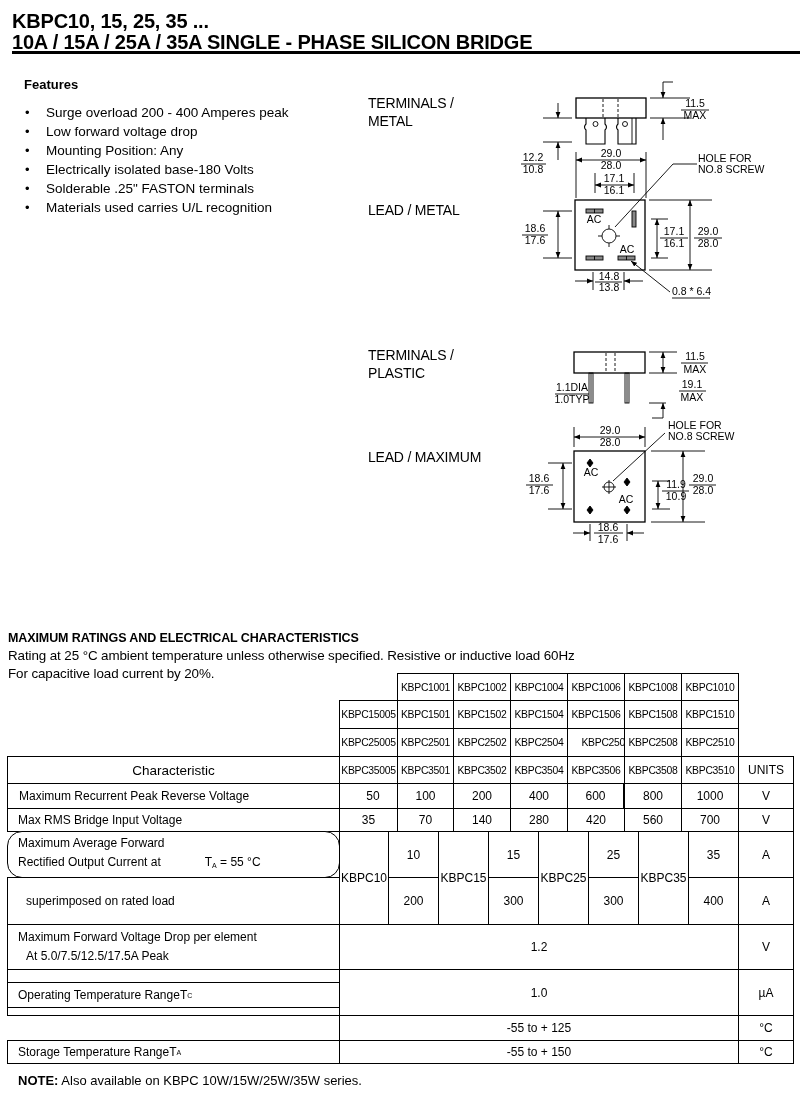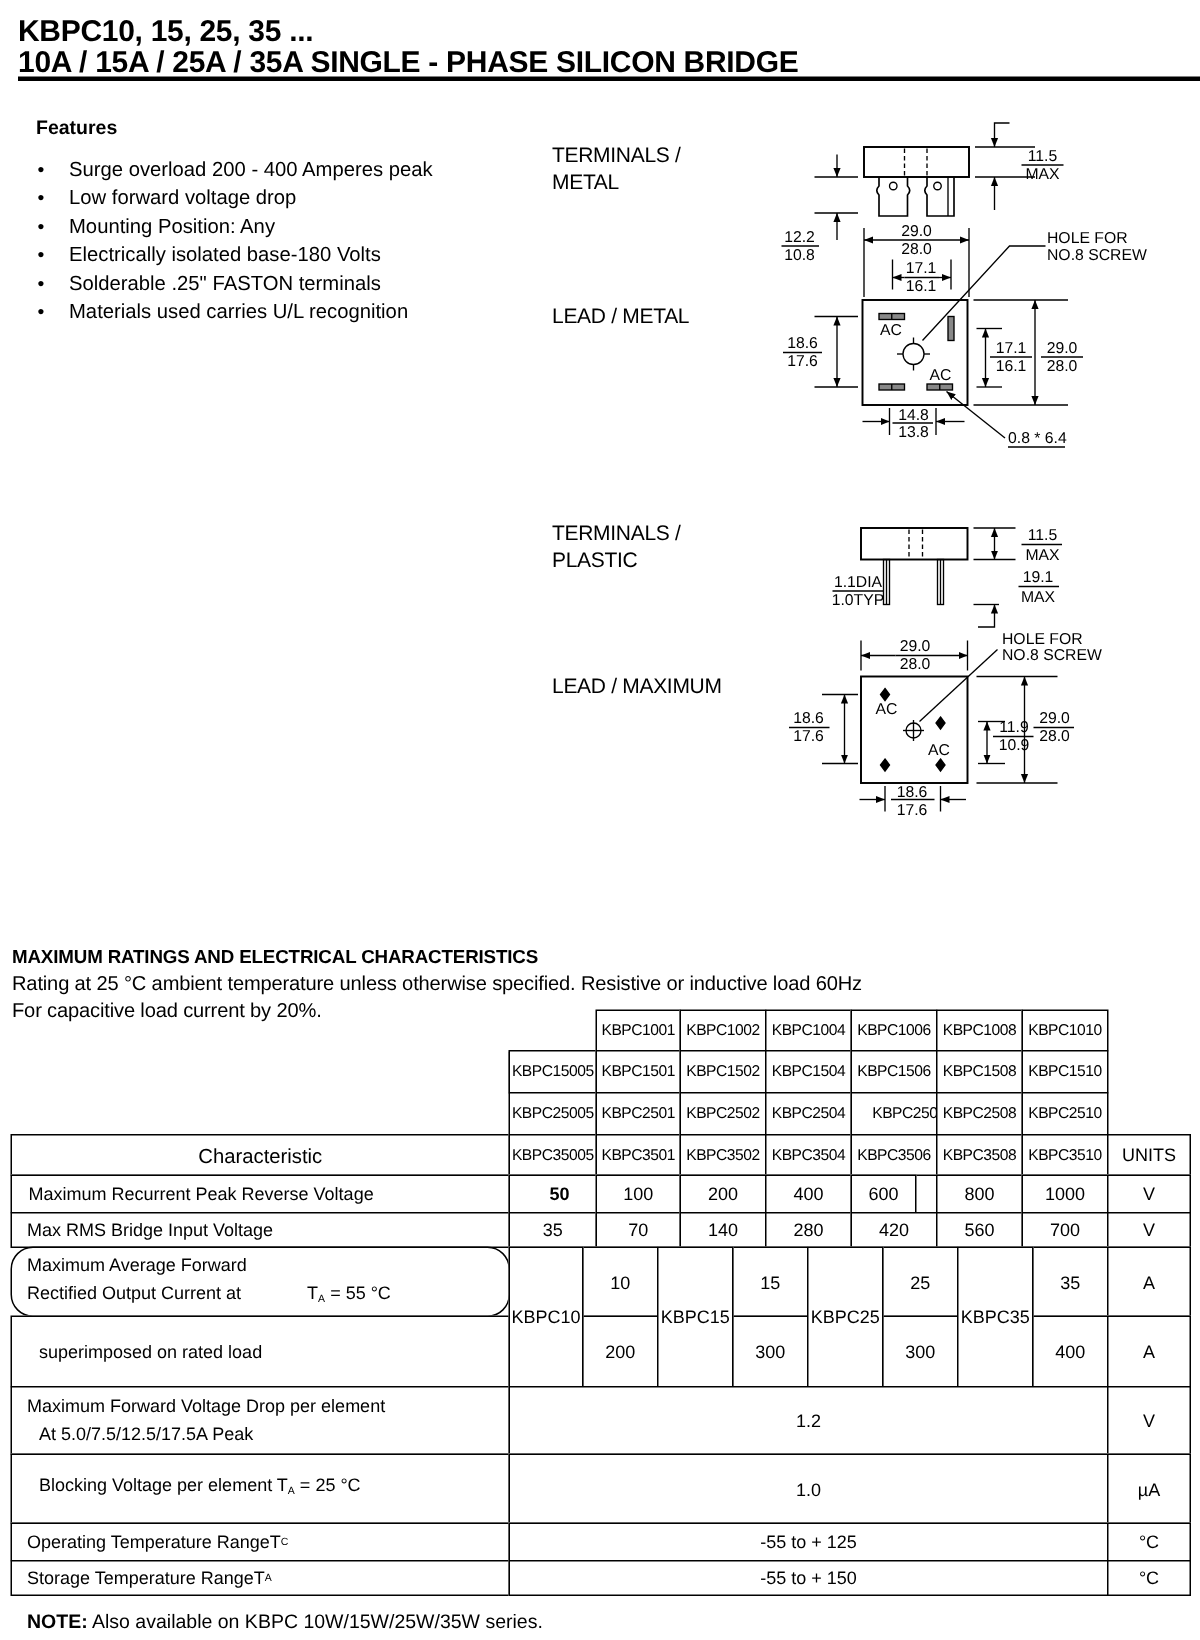--- a/index.html
+++ b/index.html
@@ -296,7 +296,7 @@
 
   <div>
     <div class="cell label" style="left:7px;top:783px;width:333px;height:26px;padding-left:11px;">Maximum Recurrent Peak Reverse Voltage</div>
-    <div class="cell" style="left:339px;top:783px;width:68px;height:26px;font-weight:bold;">50</div>
+    <div class="cell" style="left:339px;top:783px;width:68px;height:26px;">50</div>
     <div class="cell" style="left:397px;top:783px;width:57px;height:26px;">100</div>
     <div class="cell" style="left:453px;top:783px;width:58px;height:26px;">200</div>
     <div class="cell" style="left:510px;top:783px;width:58px;height:26px;">400</div>

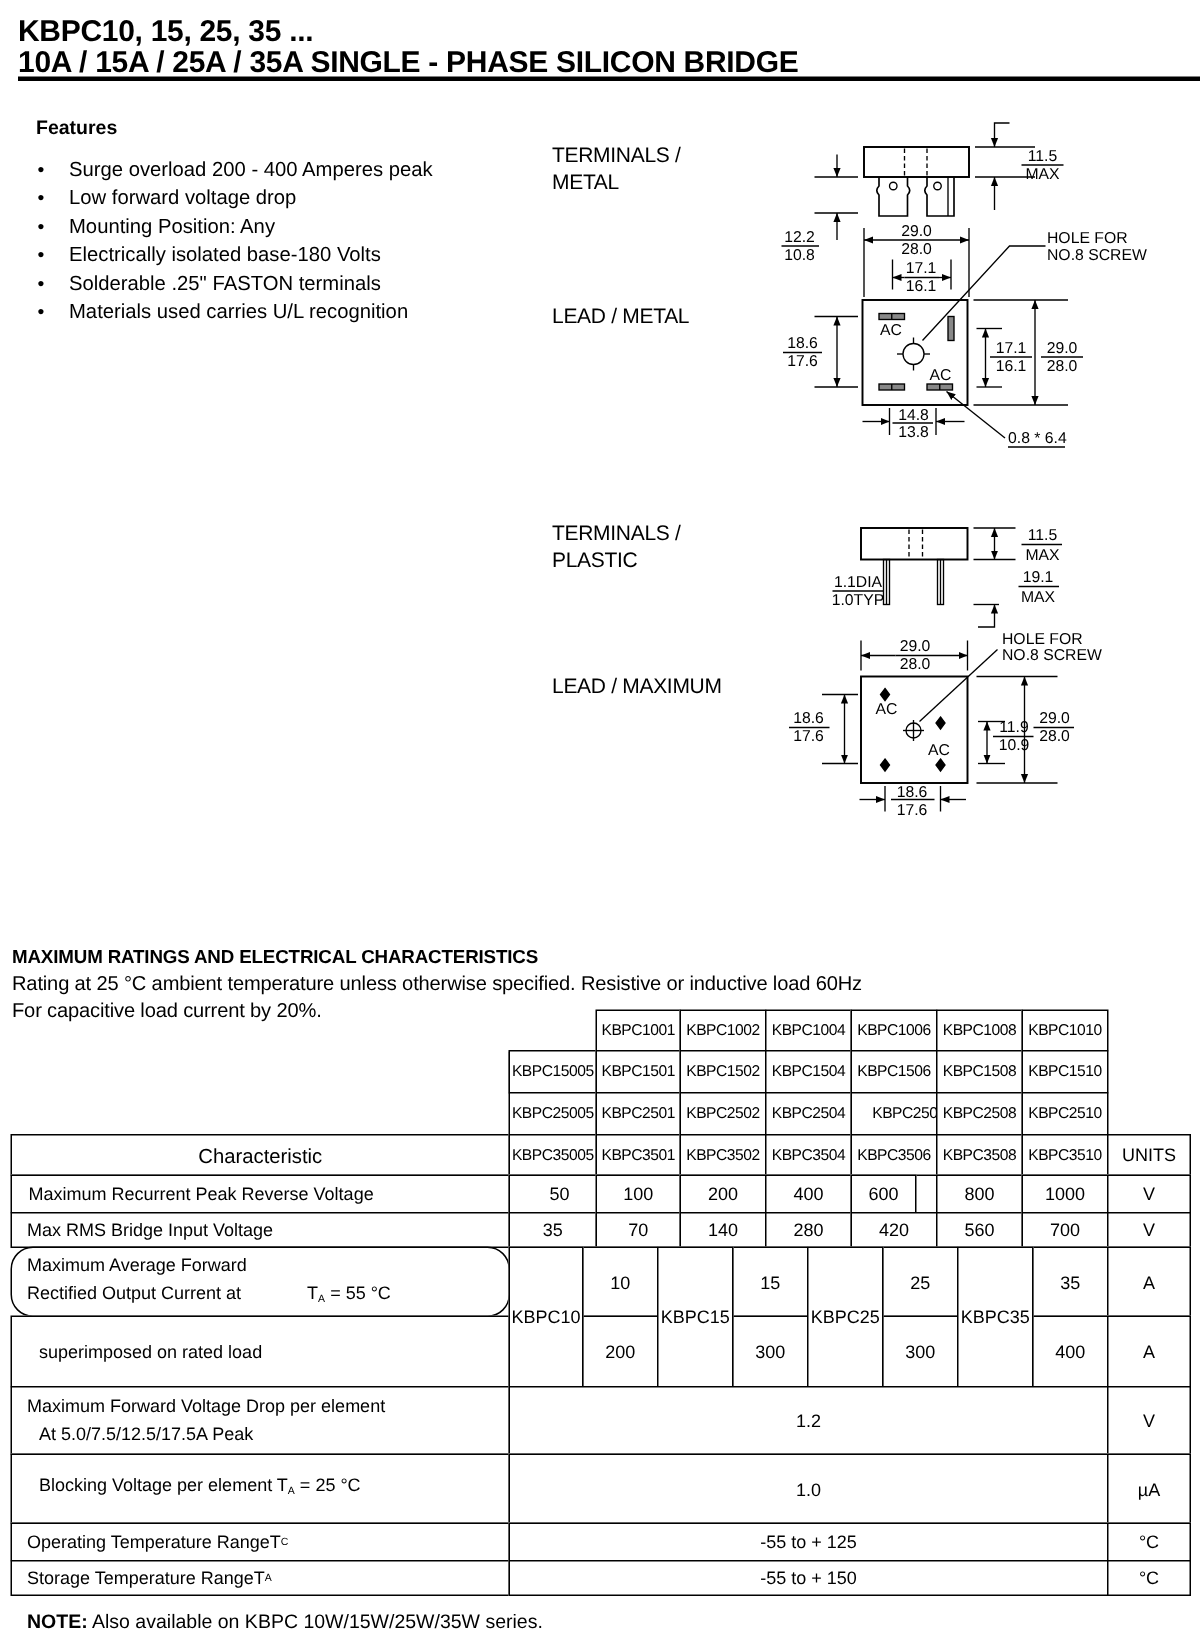--- a/index.html
+++ b/index.html
@@ -300,7 +300,7 @@
     <div class="cell" style="left:397px;top:783px;width:57px;height:26px;">100</div>
     <div class="cell" style="left:453px;top:783px;width:58px;height:26px;">200</div>
     <div class="cell" style="left:510px;top:783px;width:58px;height:26px;">400</div>
-    <div class="cell" style="left:567px;top:783px;width:44px;height:26px;">600</div>
+    <div class="cell" style="left:567px;top:783px;width:57px;height:26px;">600</div>
     <div class="cell" style="left:624px;top:783px;width:58px;height:26px;">800</div>
     <div class="cell" style="left:681px;top:783px;width:58px;height:26px;">1000</div>
     <div class="cell unit" style="left:738px;top:783px;width:56px;height:26px;">V</div>

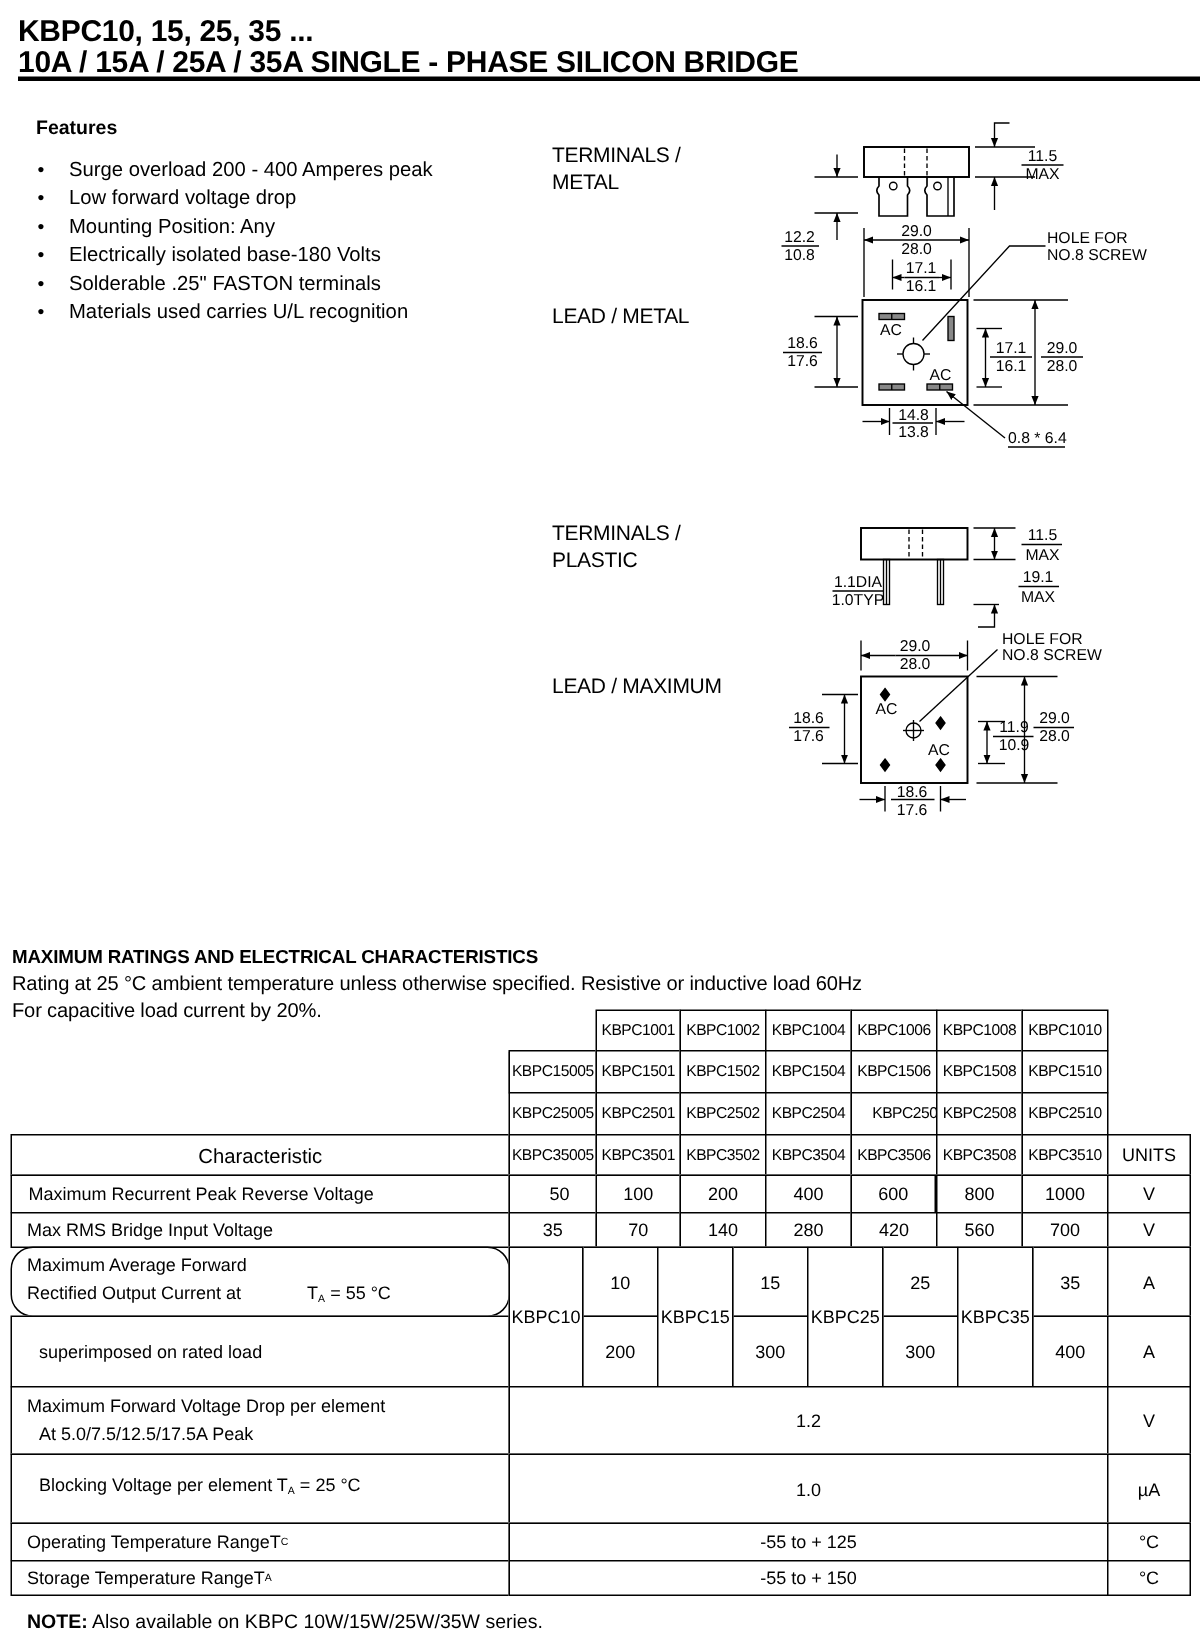--- a/index.html
+++ b/index.html
@@ -363,7 +363,7 @@
   </div>
 
   <div>
-    <div class="cell label" style="left:7px;top:1015px;width:333px;height:26px;align-items:center;">
+    <div class="cell label" style="left:7px;top:982px;width:333px;height:26px;align-items:center;">
       <span>Operating Temperature Range </span>
         <span>T</span>
         <sub>C</sub>

